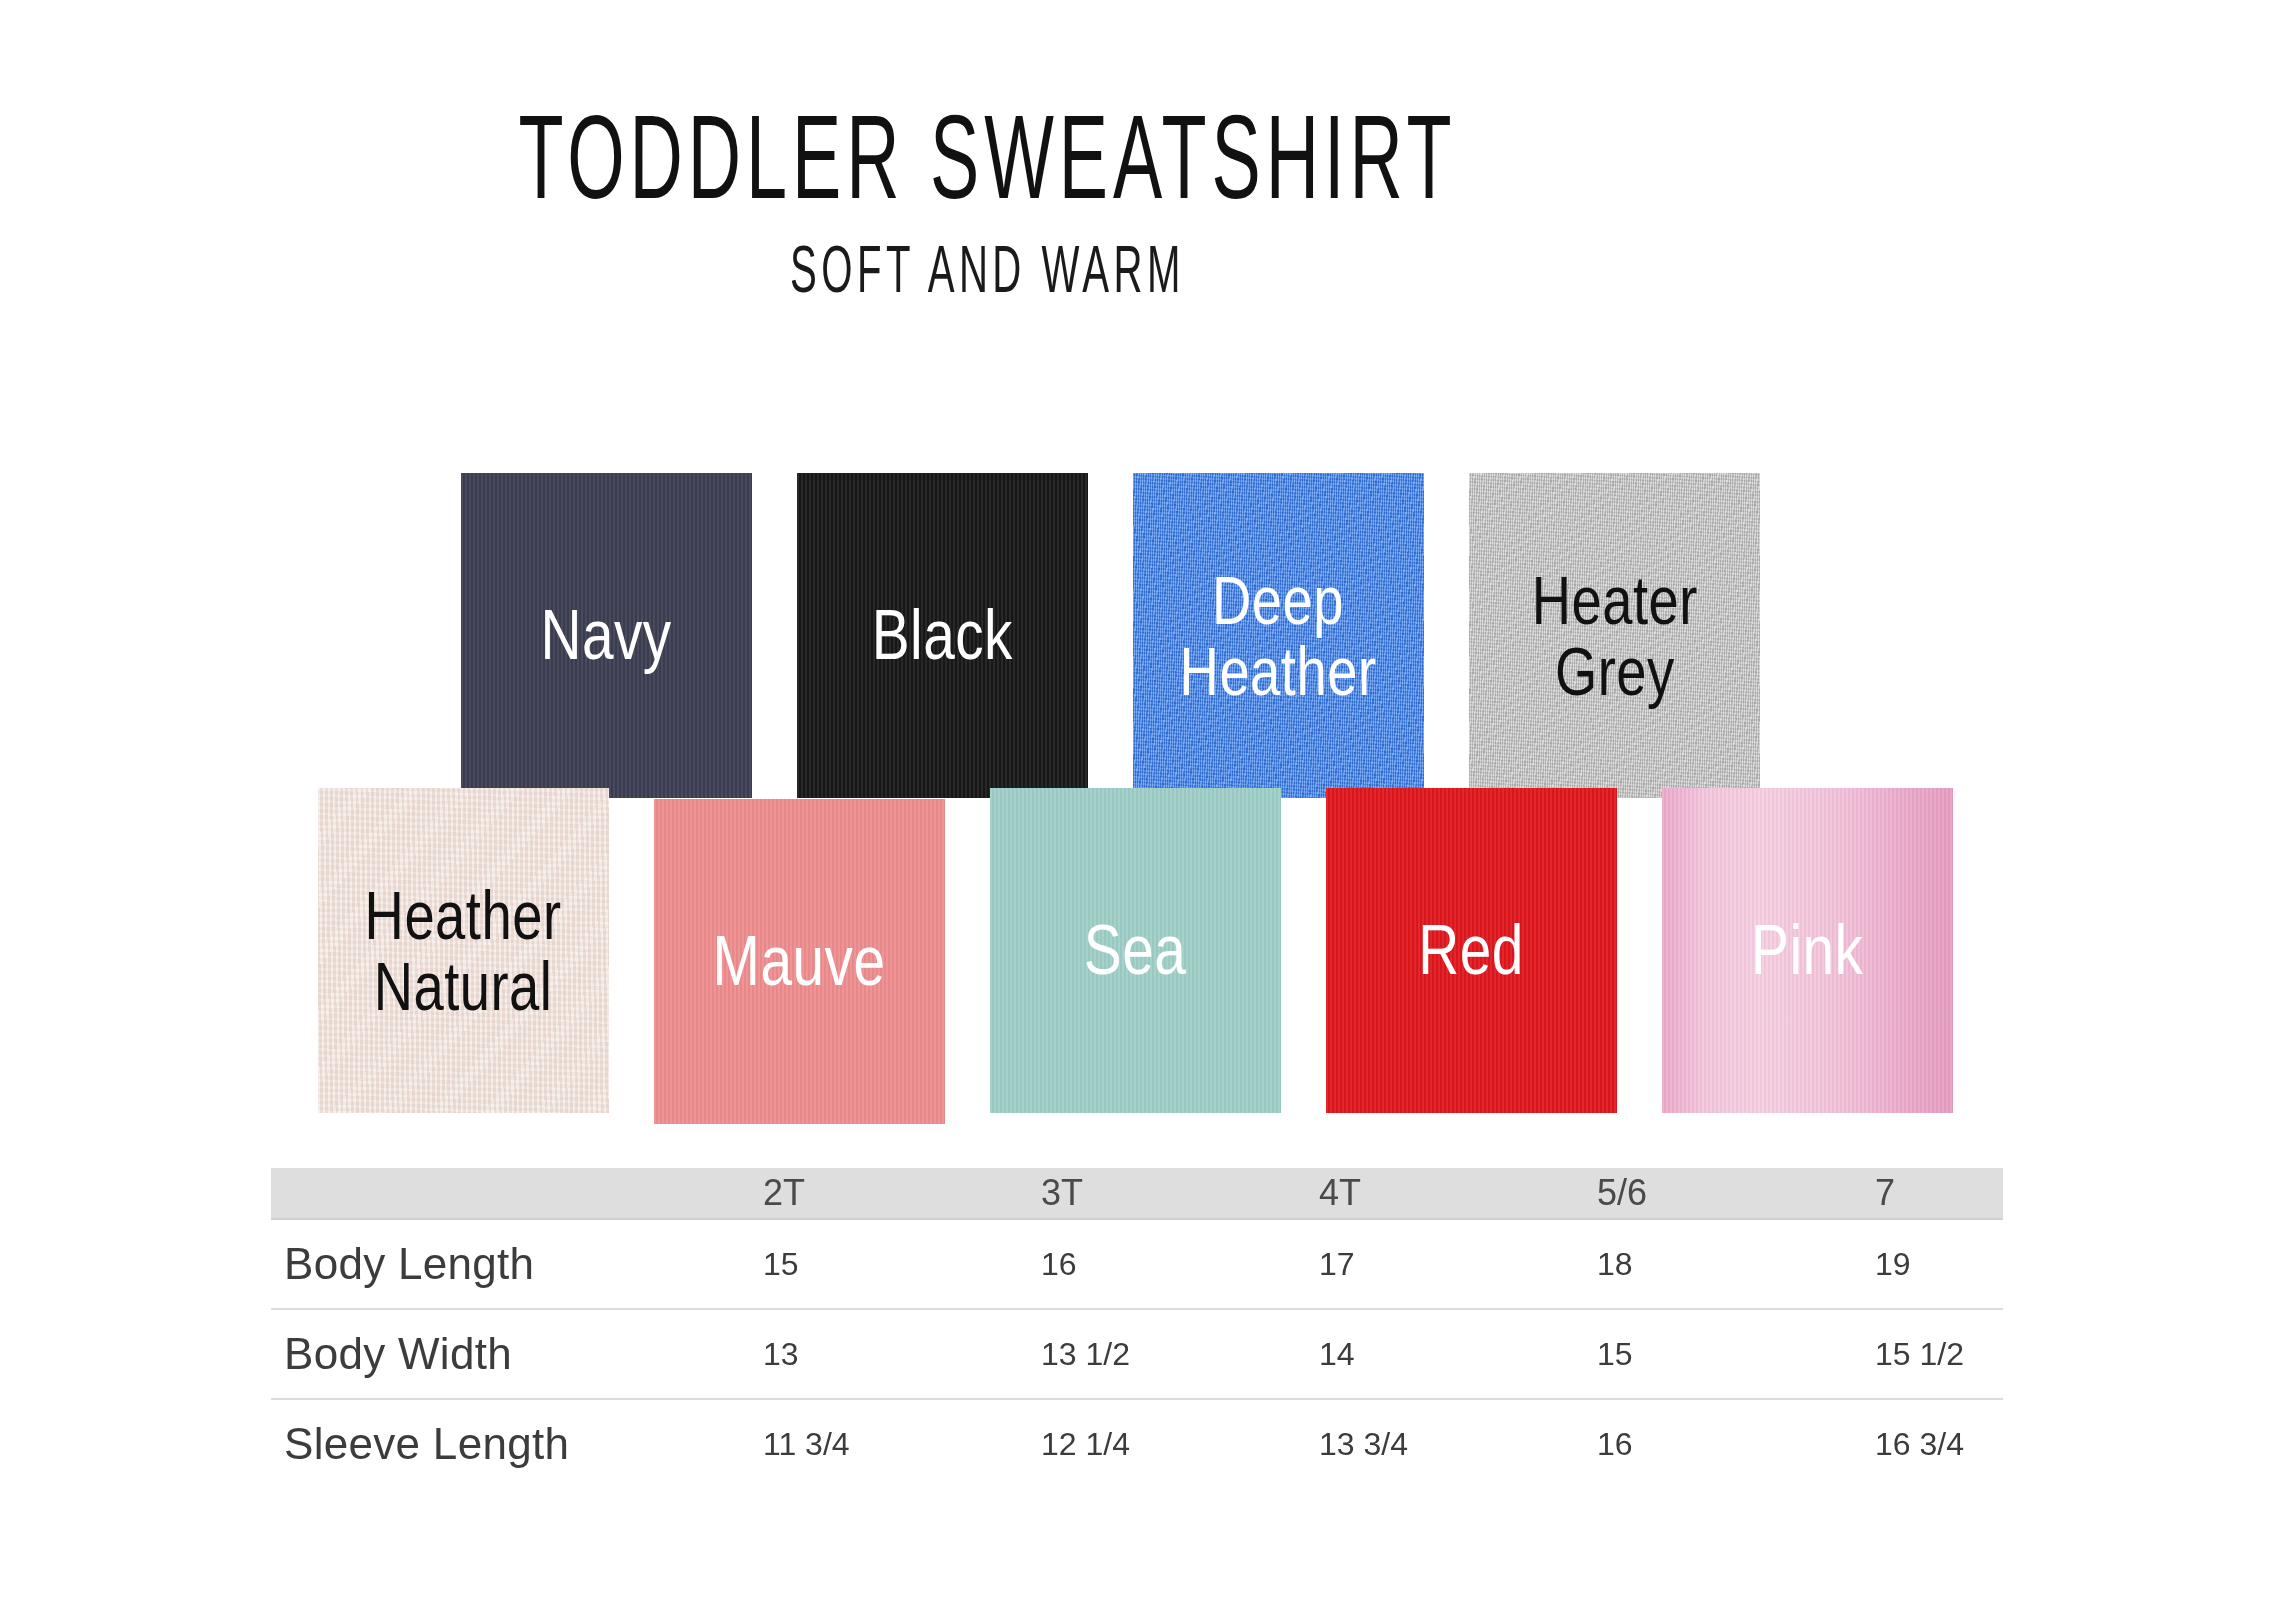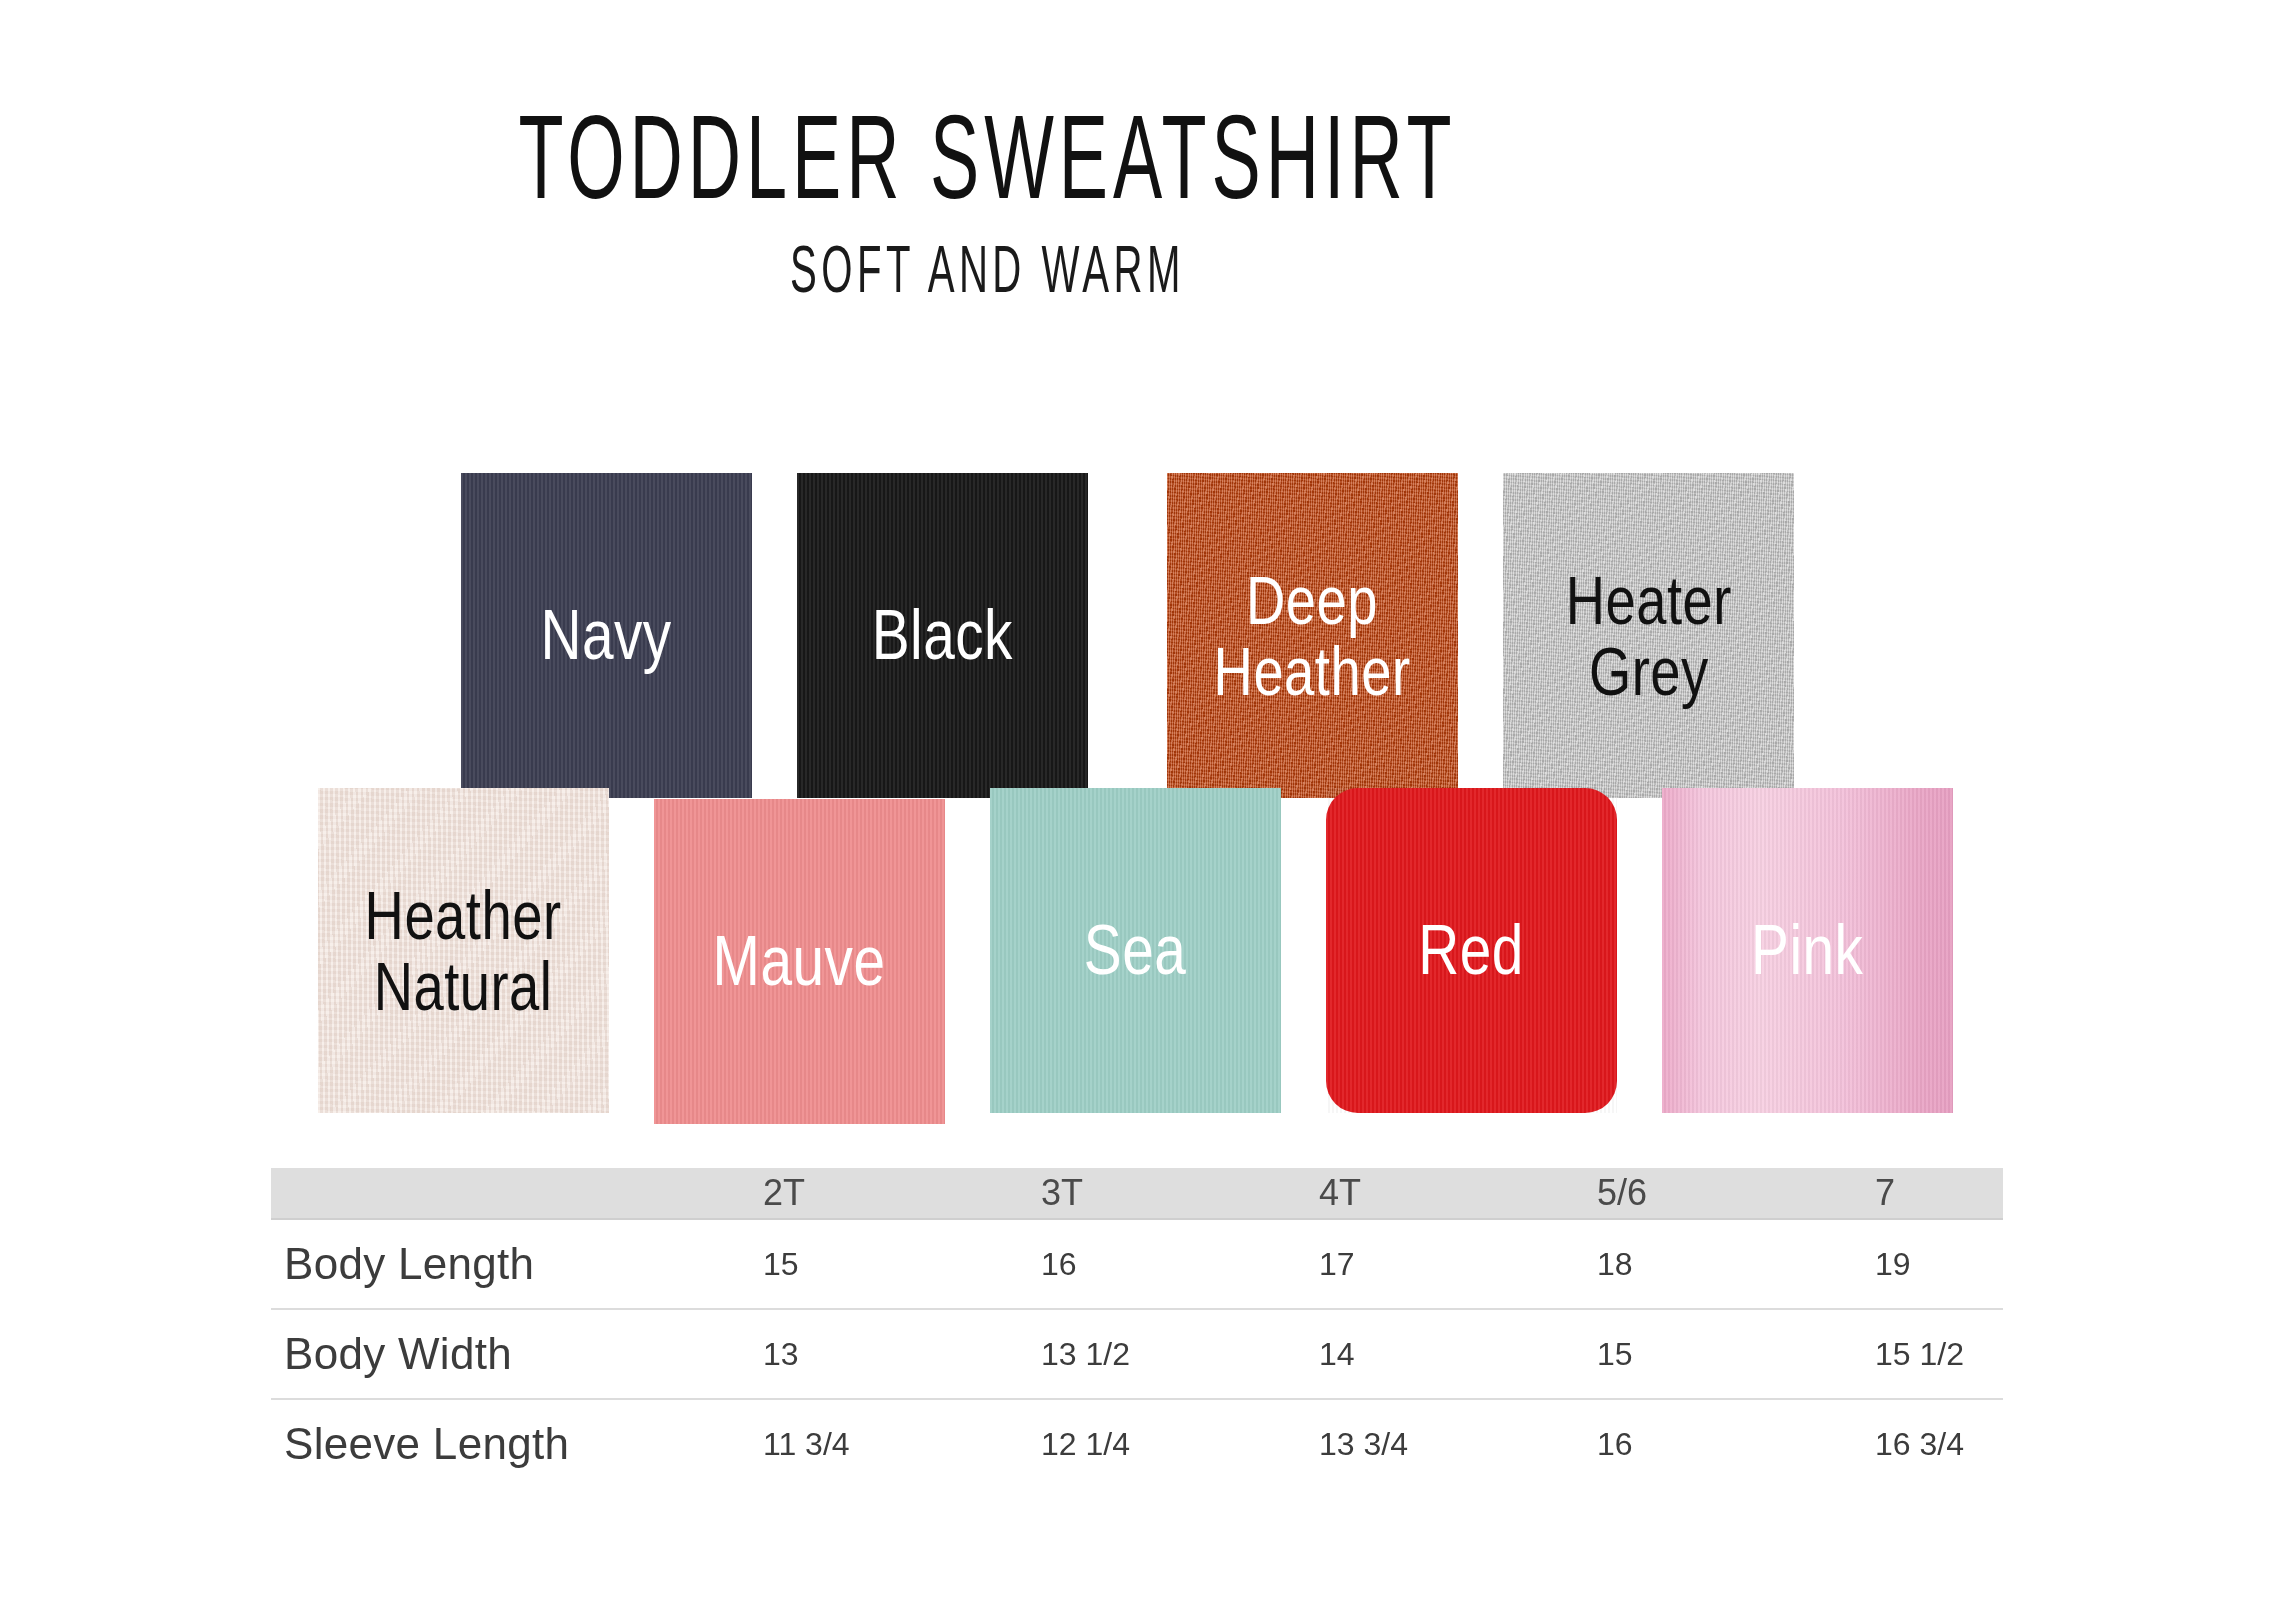--- a/index.html
+++ b/index.html
@@ -175,7 +175,7 @@
     <div class="swatch-label" style="color: rgb(255, 255, 255);">Black</div>
   </div>
 
-  <div class="swatch" id="sw-0-2" style="background: #c2410c; margin-left: 34px;">
+  <div class="swatch" id="sw-0-2" style="background: #3b82f6;">
     <div class="tex heather-tex"></div>
     <div class="swatch-label two-line" style="color: rgb(255, 255, 255);">Deep
 Heather</div>

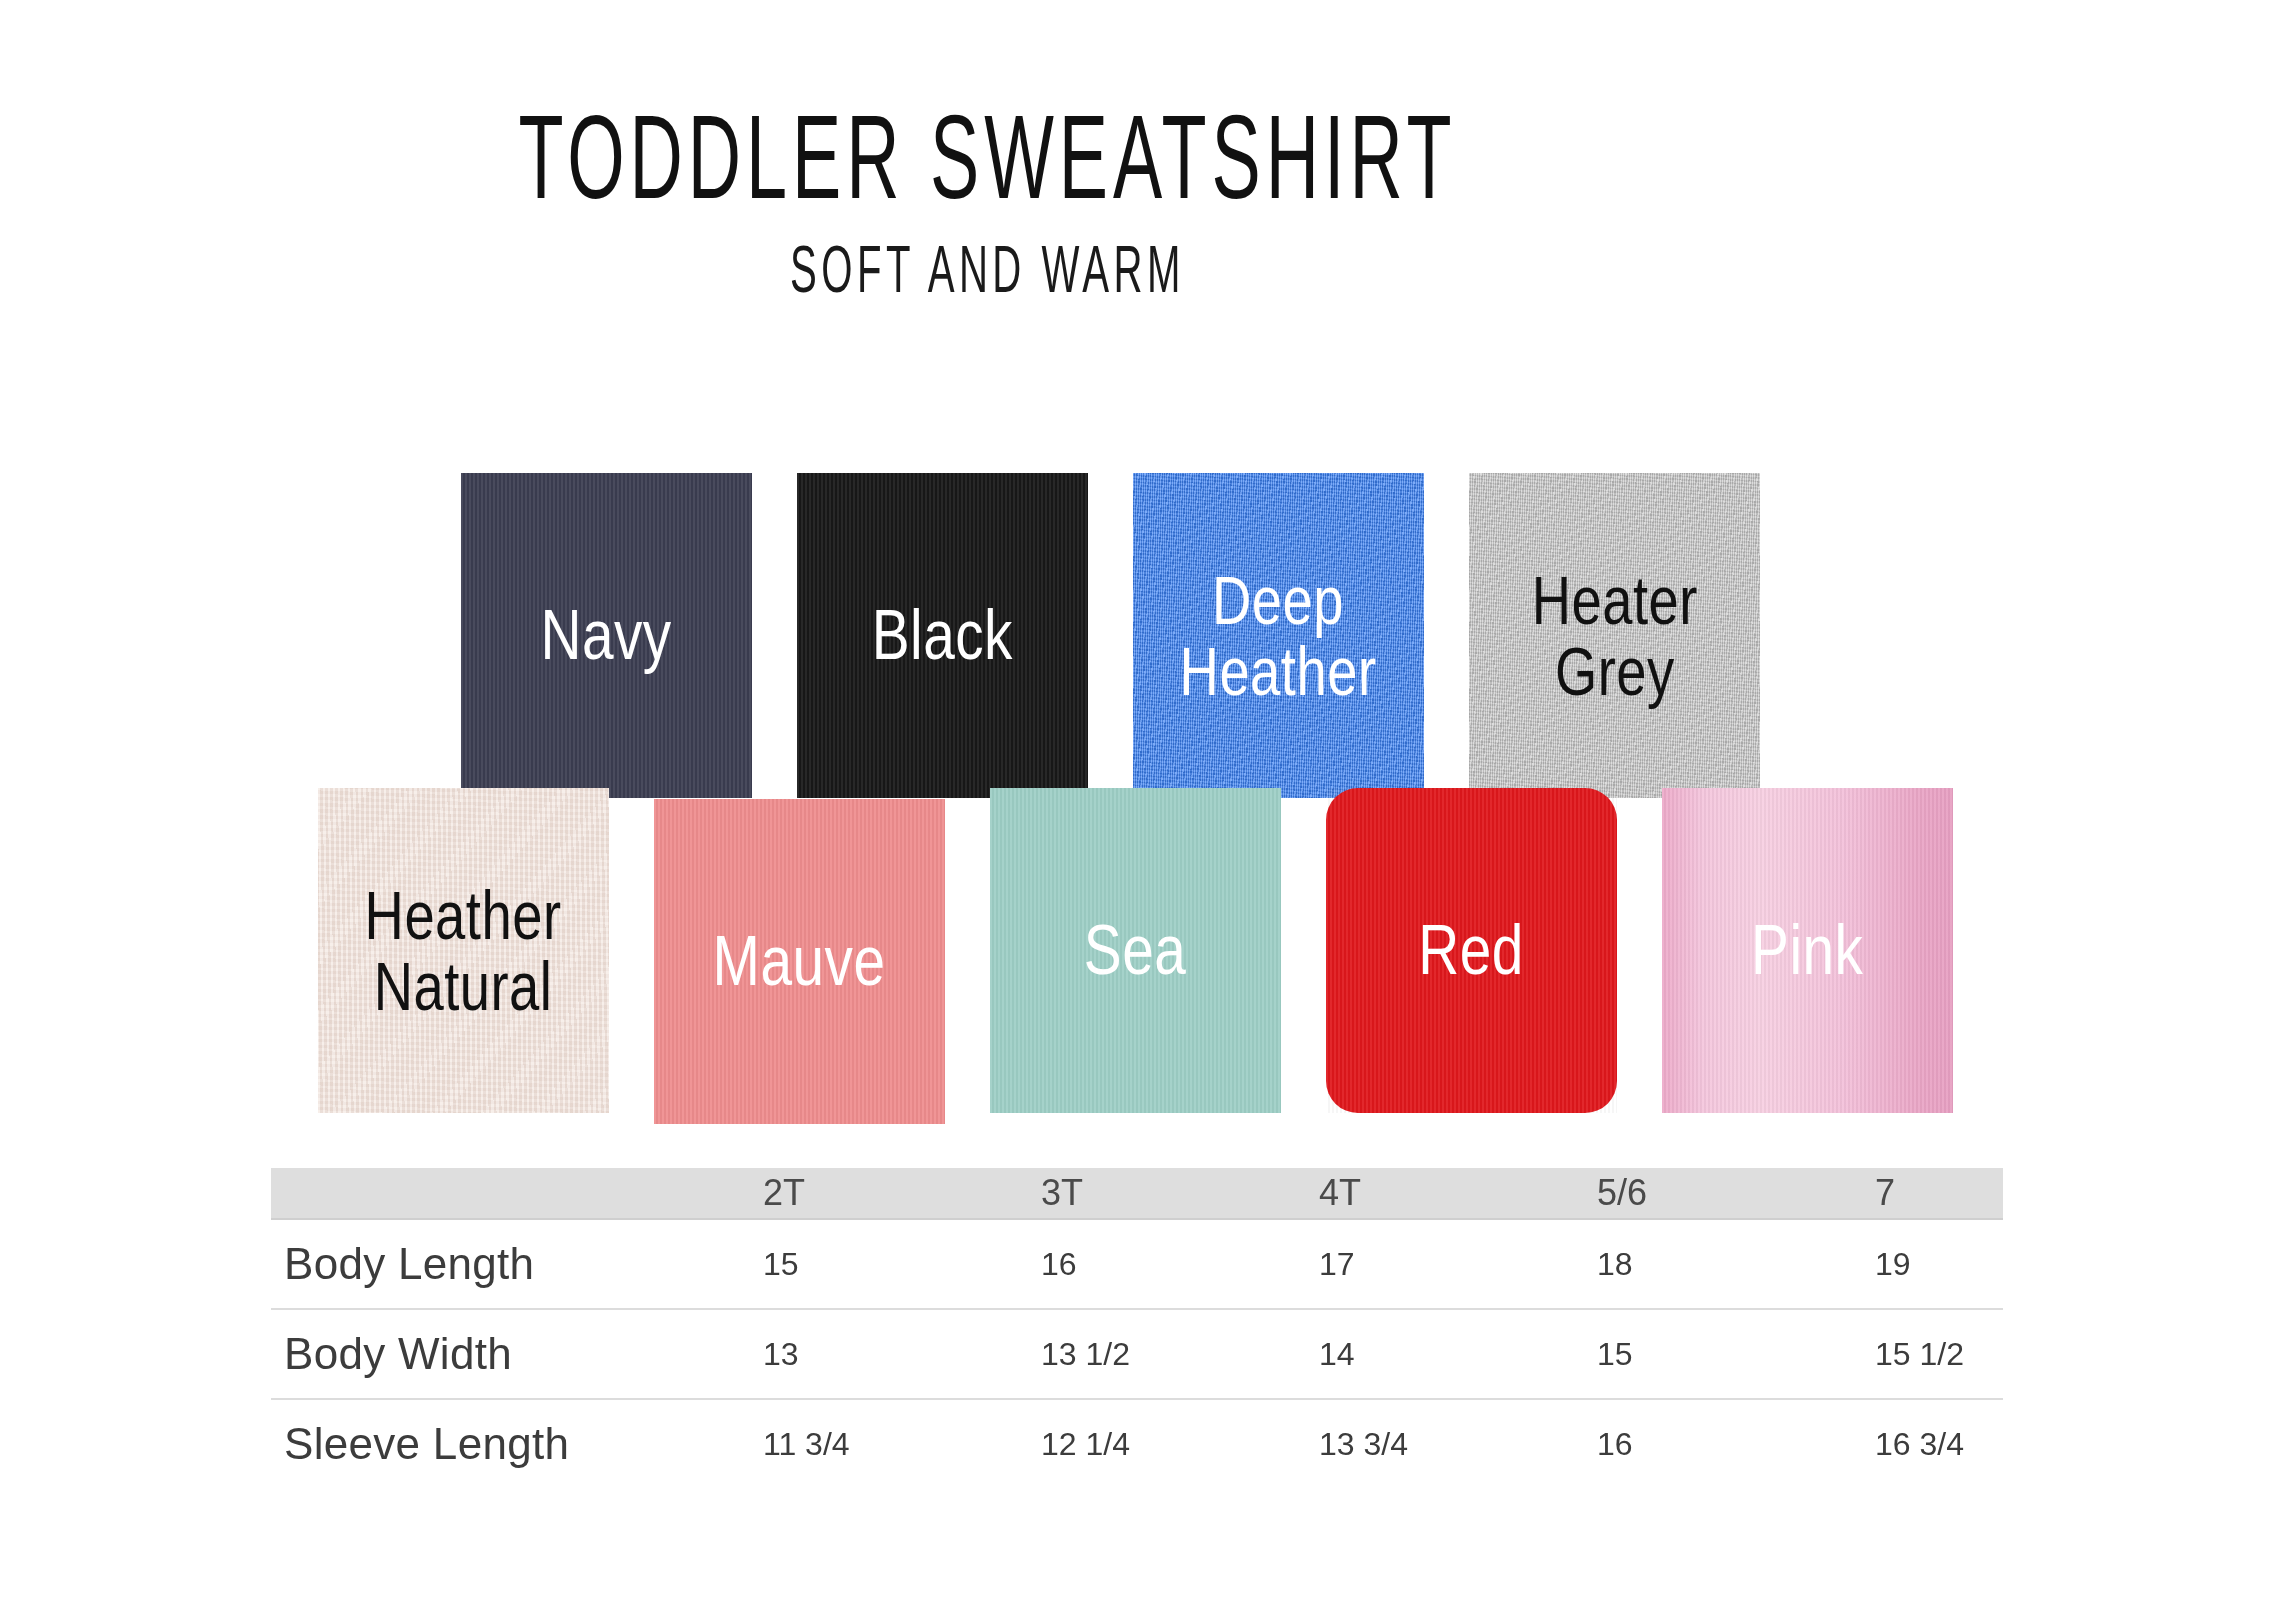--- a/index.html
+++ b/index.html
@@ -207,7 +207,7 @@
     <div class="swatch-label" style="color: rgb(255, 255, 255);">Sea</div>
   </div>
 
-  <div class="swatch" id="sw-1-3" style="background: rgb(224, 23, 28); border-radius: 32px;">
+  <div class="swatch" id="sw-1-3" style="background: rgb(224, 23, 28);">
     <div class="tex soft-tex"></div>
     <div class="swatch-label" style="color: rgb(255, 255, 255);">Red</div>
   </div>

